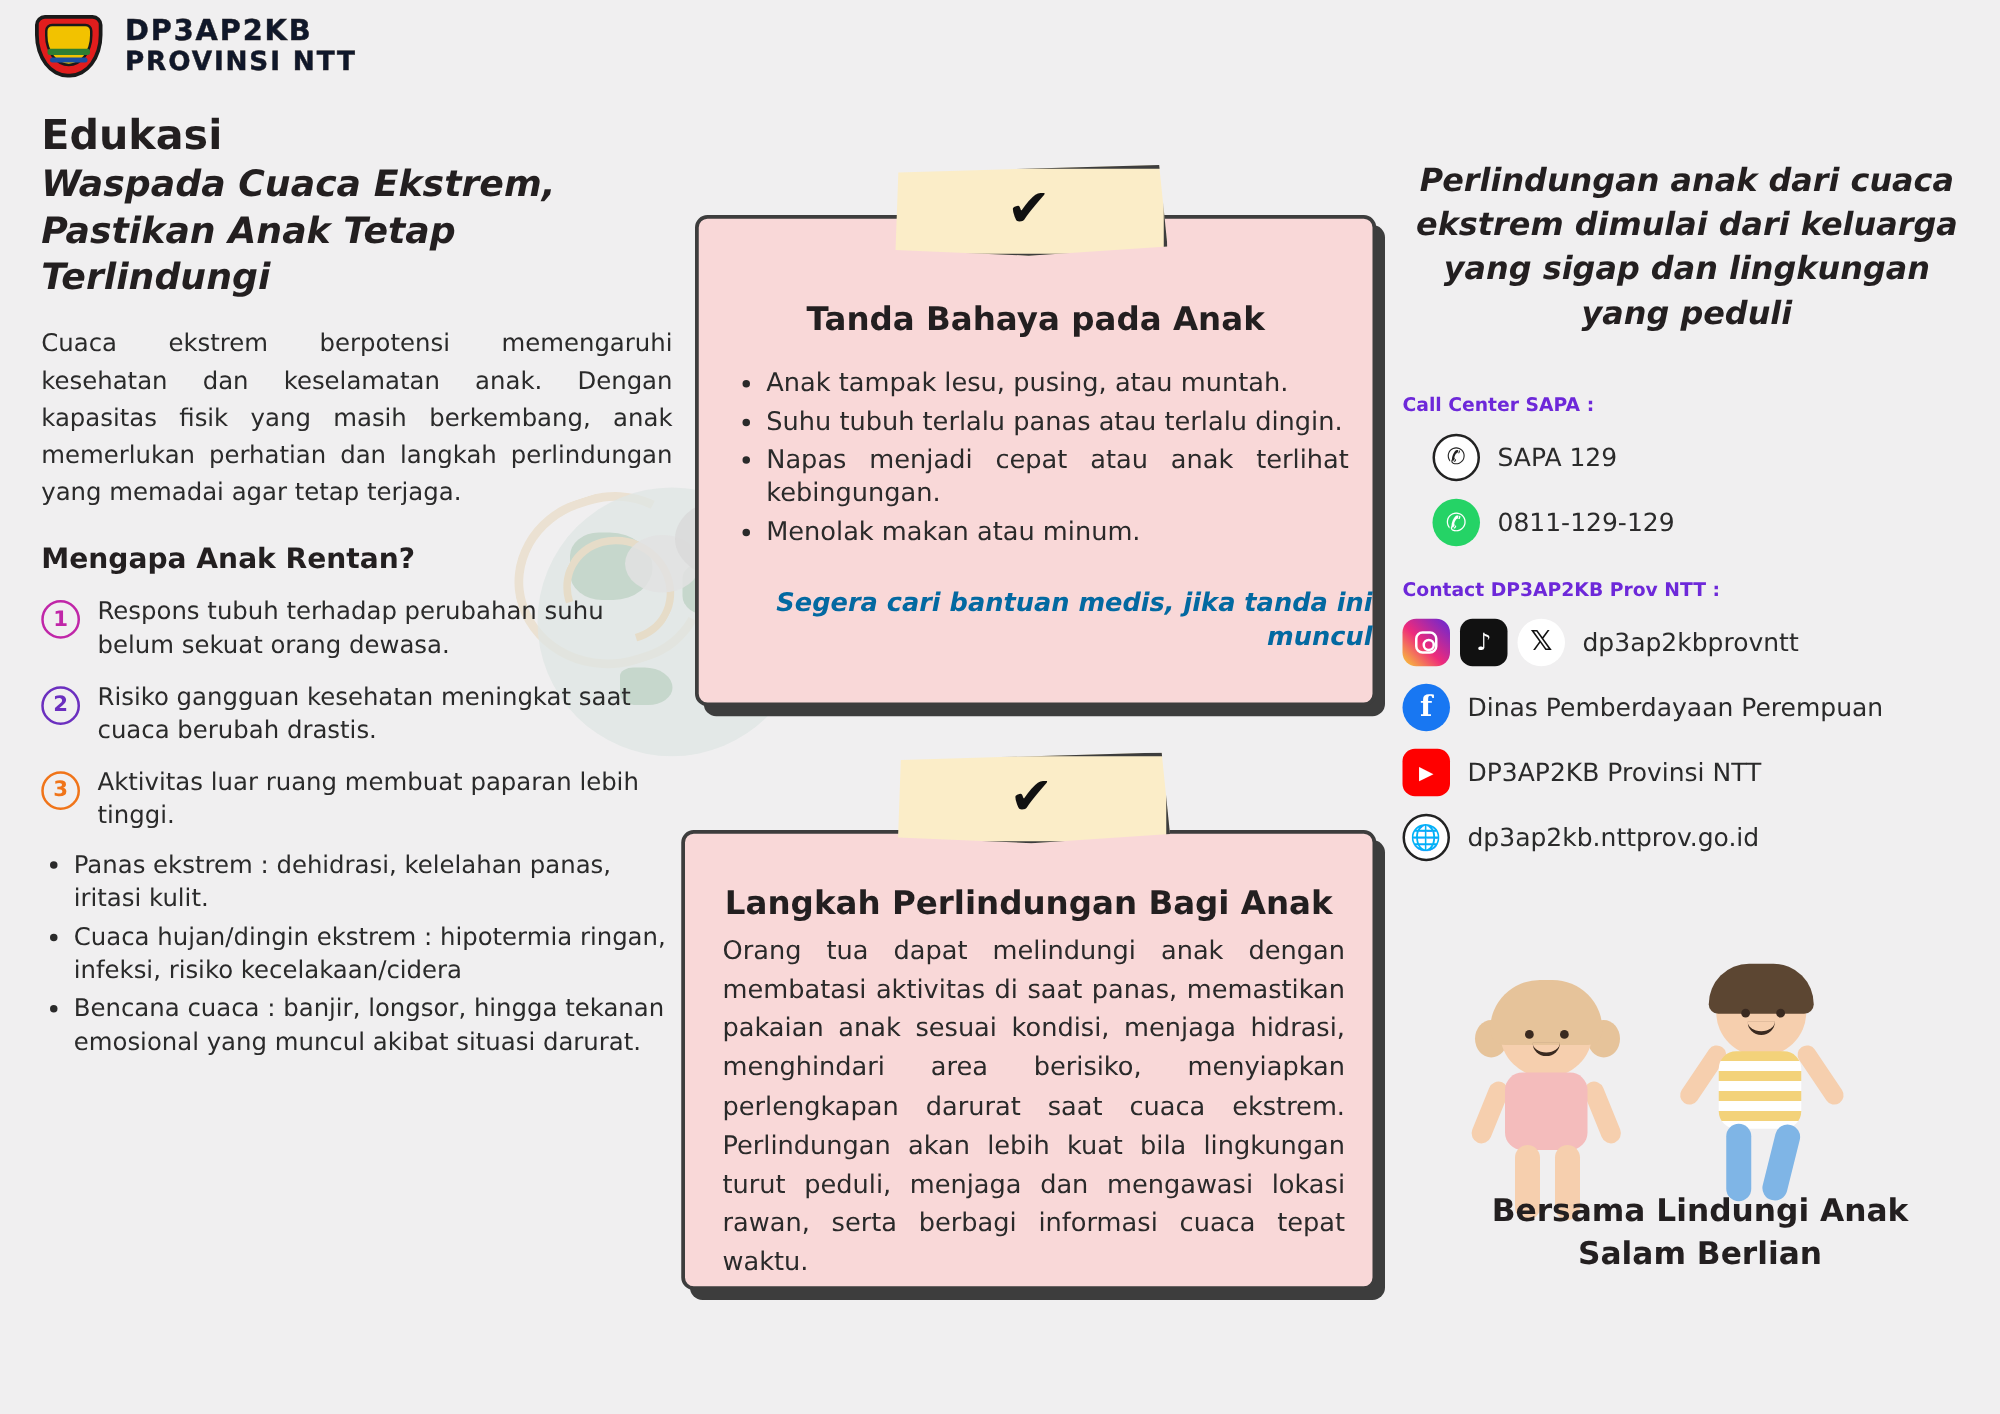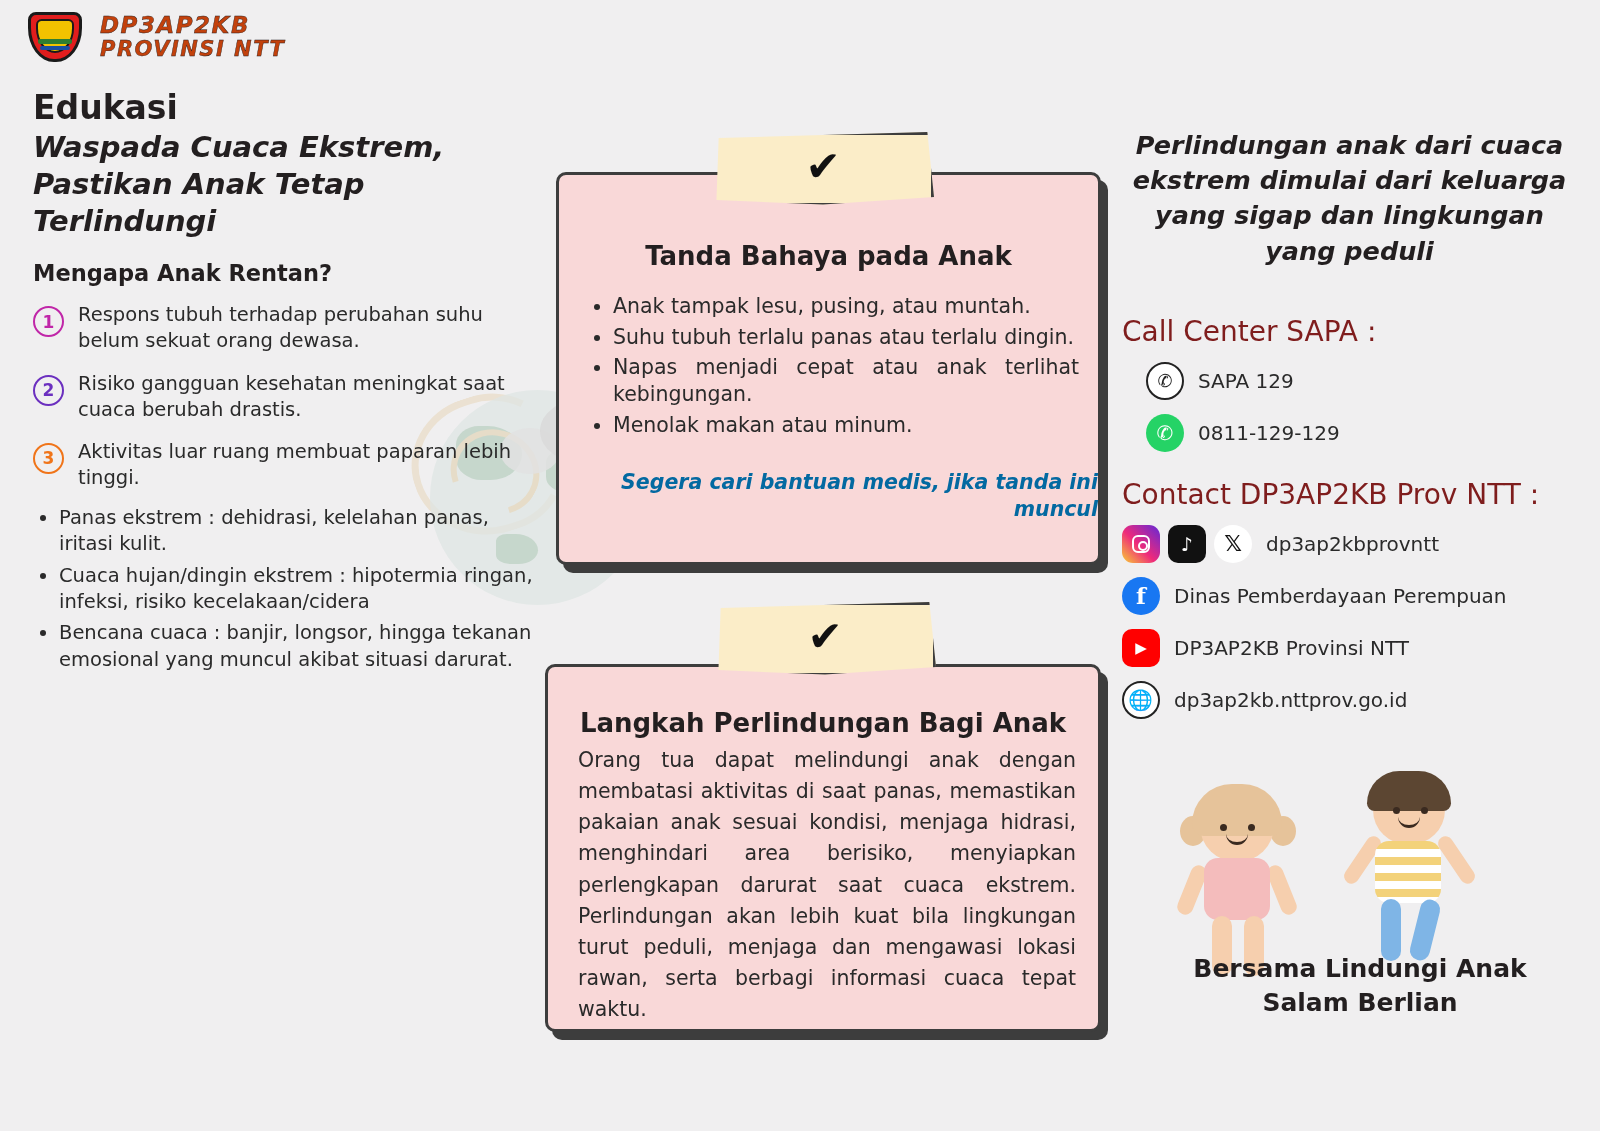--- a/index.html
+++ b/index.html
@@ -62,8 +62,7 @@
     font-size: 23px;
     line-height: 1.08;
     letter-spacing: 1.5px;
-    color: #c2410c;
-    font-style: italic;
+    color: #0f172a;
     -webkit-text-stroke: 0.4px #231f20;
   }
   .brand div:nth-child(2){ font-size: 21px; }

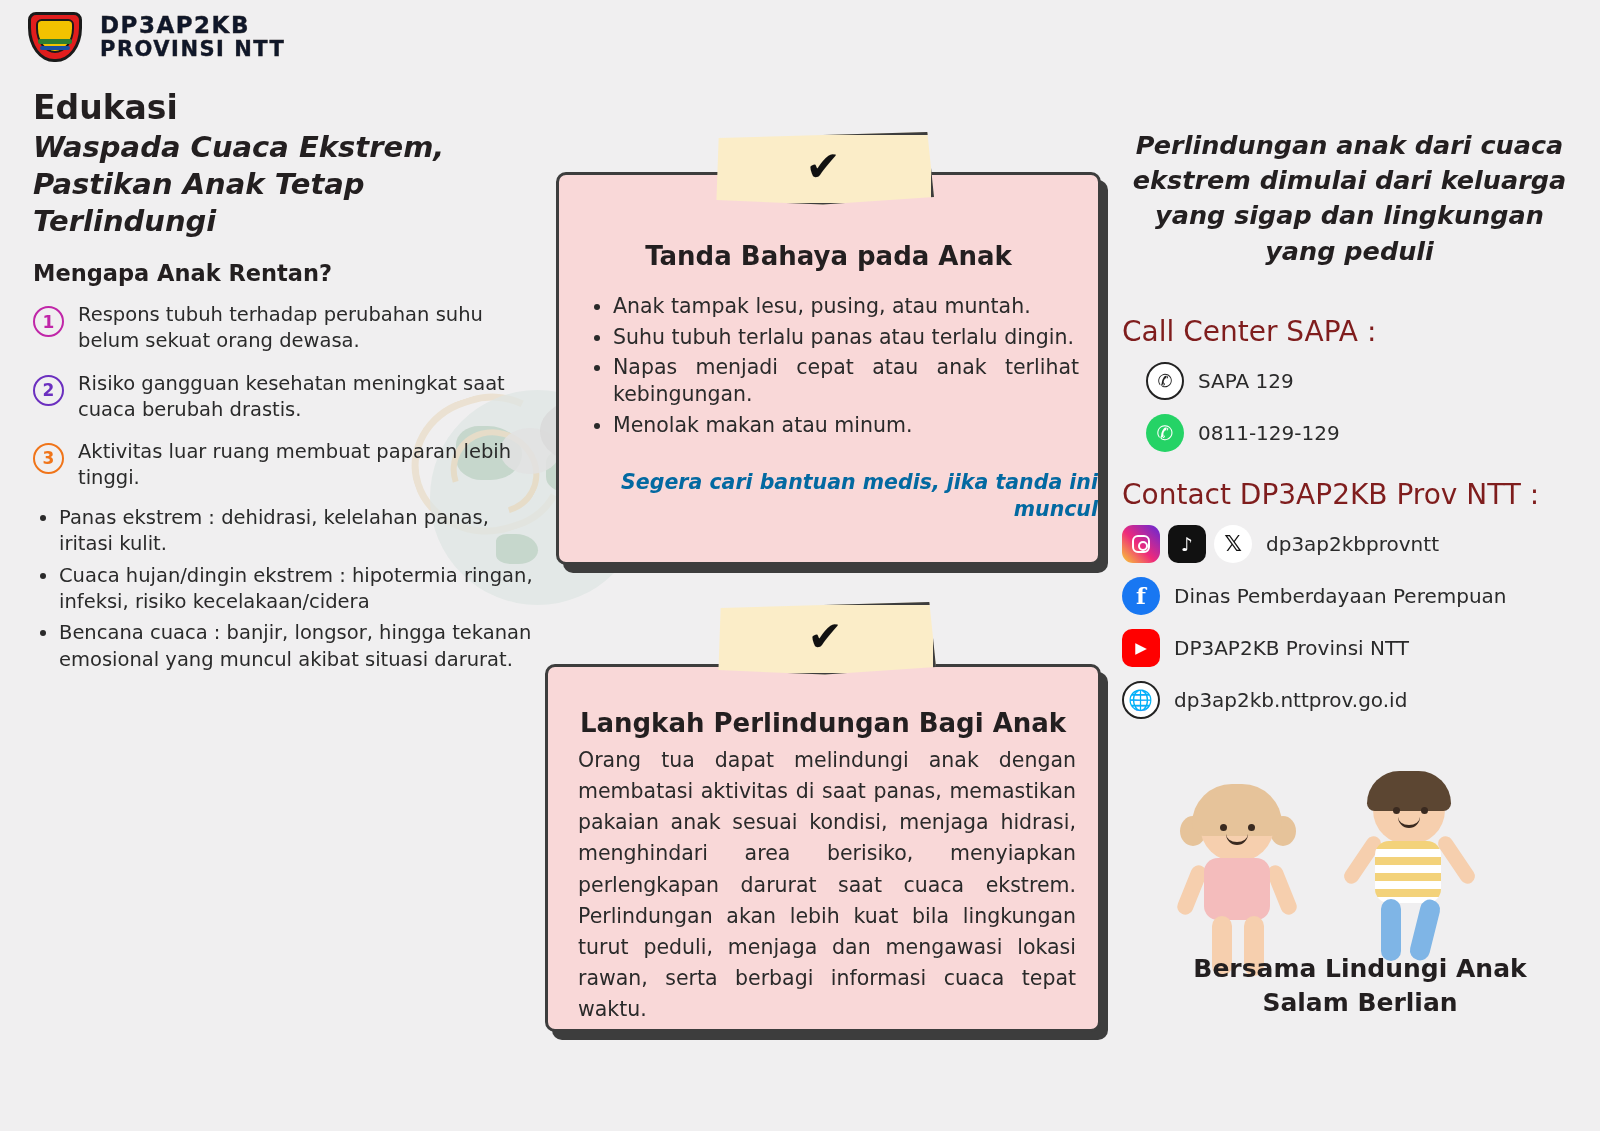--- a/index.html
+++ b/index.html
@@ -380,6 +380,7 @@
 <div class="left">
   <h1 class="title-main">Edukasi</h1>
   <h2 class="title-sub">Waspada Cuaca Ekstrem, Pastikan Anak Tetap Terlindungi</h2>
+  <p class="intro">Cuaca ekstrem berpotensi memengaruhi kesehatan dan keselamatan anak. Dengan kapasitas fisik yang masih berkembang, anak memerlukan perhatian dan langkah perlindungan yang memadai agar tetap terjaga.</p>
 
   <h3 class="sec-head">Mengapa Anak Rentan?</h3>
 

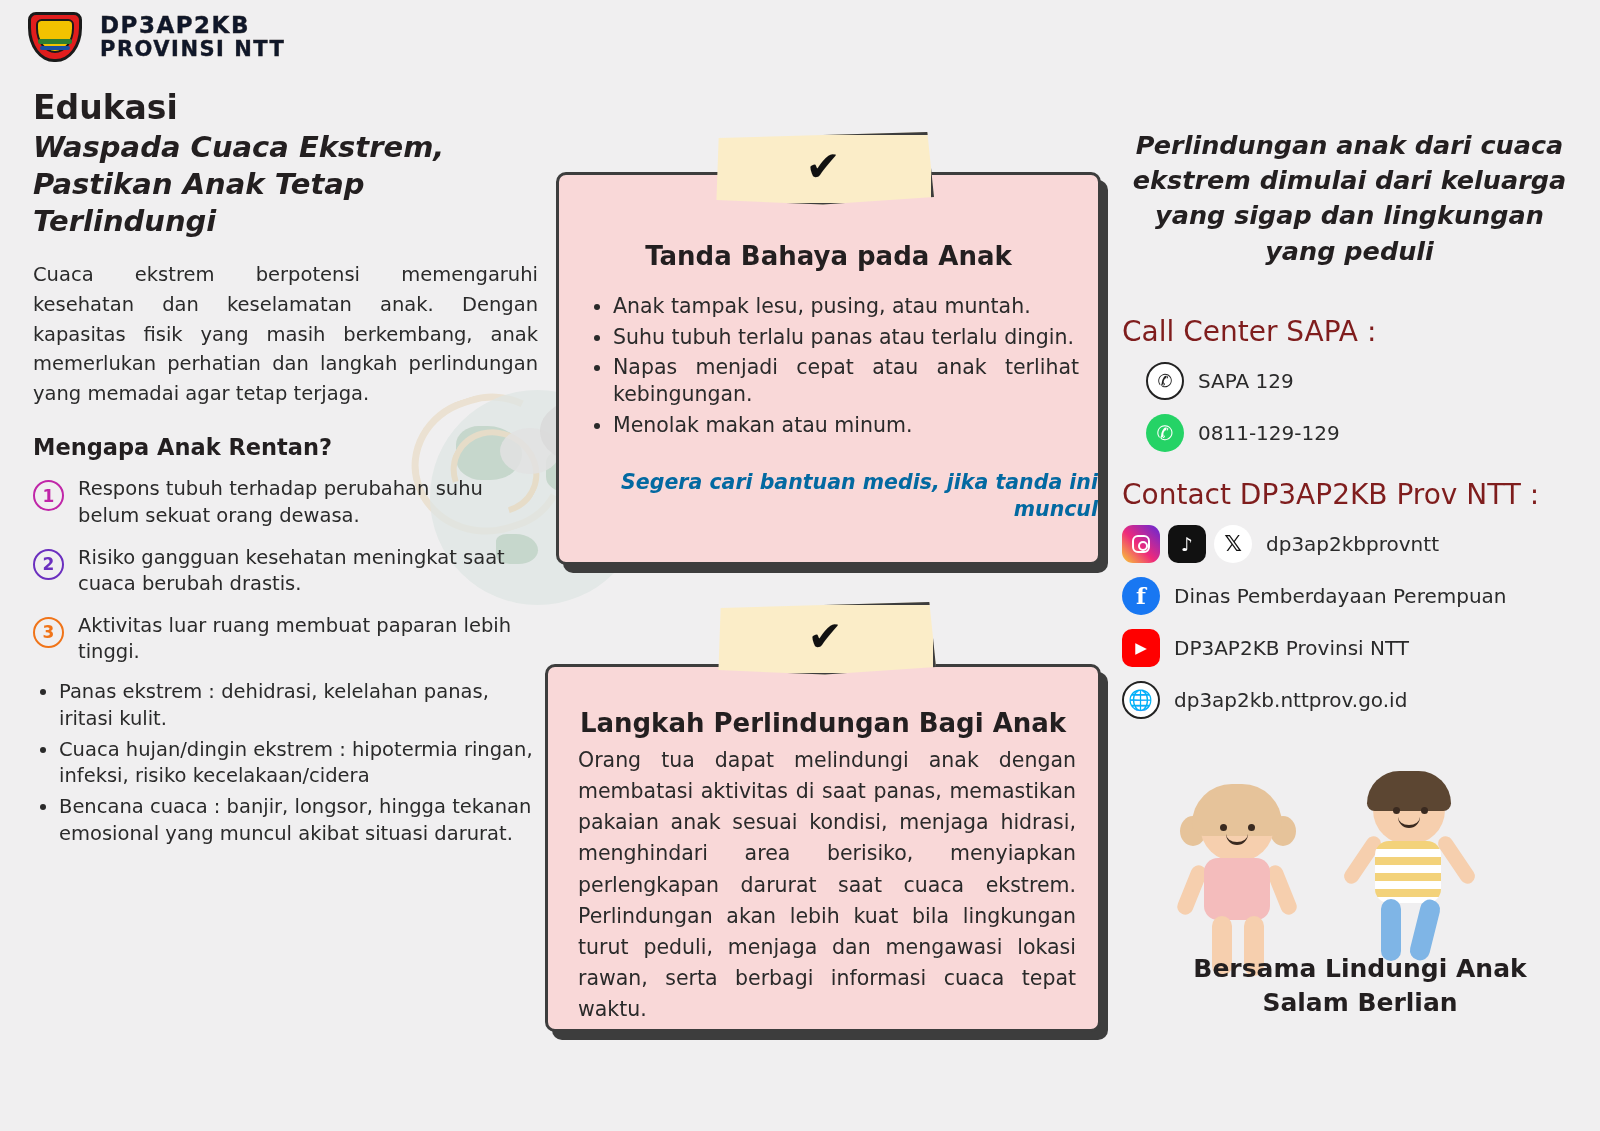--- a/index.html
+++ b/index.html
@@ -278,10 +278,10 @@
     margin-bottom: 46px;
   }
   .label {
-    font-weight: normal;
-    font-size: 28px;
+    font-weight: bold;
+    font-size: 15px;
     margin-bottom: 14px;
-    color: #7f1d1d;
+    color: #6d28d9;
   }
   .contact-row {
     display: flex;

